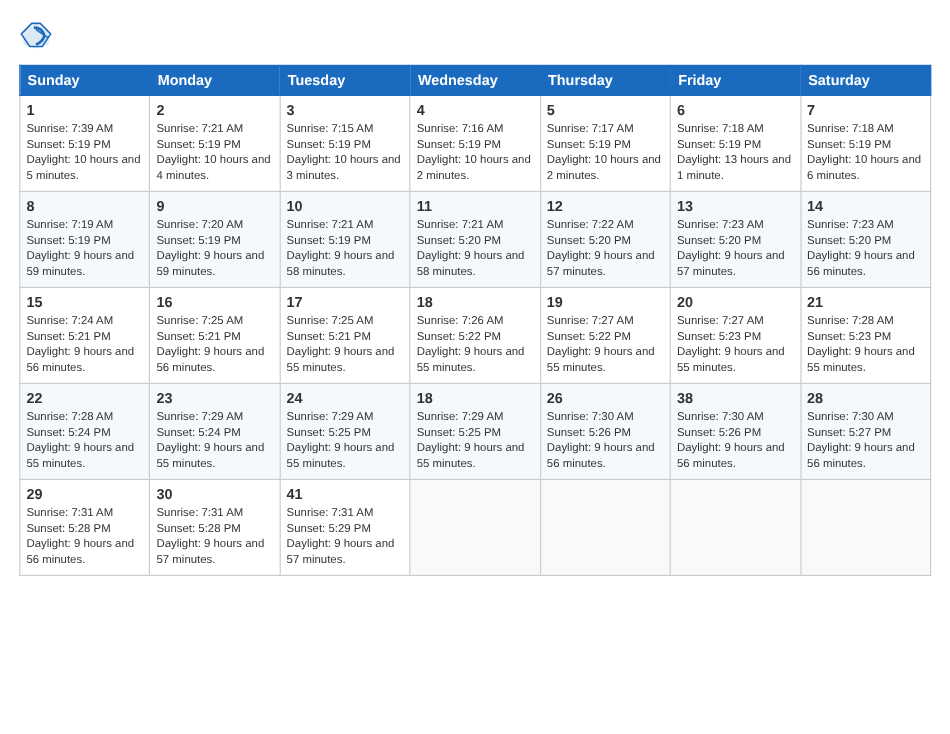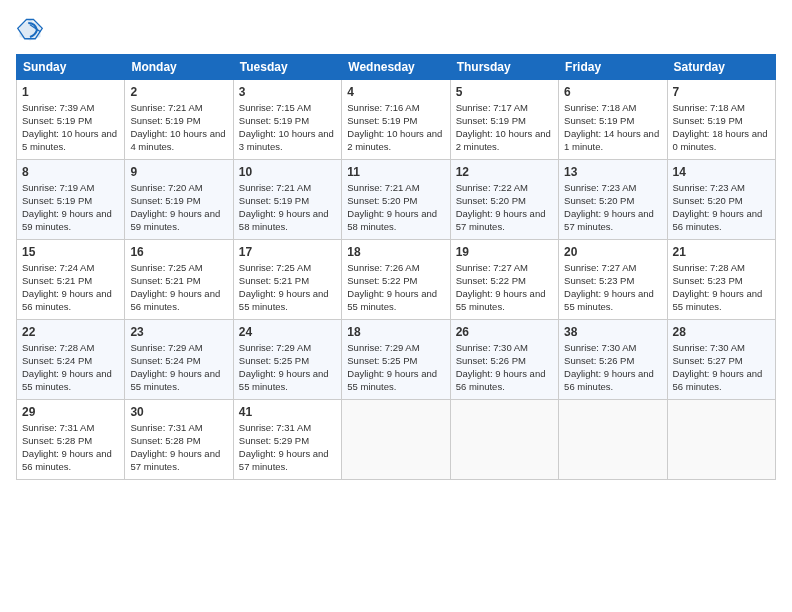--- a/index.html
+++ b/index.html
@@ -124,7 +124,7 @@
           <td><span class="day-num">3</span><span>Sunrise: 7:15 AM</span><br><span>Sunset: 5:19 PM</span><br><span>Daylight: 10 hours and 3 minutes.</span></td>
           <td><span class="day-num">4</span><span>Sunrise: 7:16 AM</span><br><span>Sunset: 5:19 PM</span><br><span>Daylight: 10 hours and 2 minutes.</span></td>
           <td><span class="day-num">5</span><span>Sunrise: 7:17 AM</span><br><span>Sunset: 5:19 PM</span><br><span>Daylight: 10 hours and 2 minutes.</span></td>
-          <td><span class="day-num">6</span><span>Sunrise: 7:18 AM</span><br><span>Sunset: 5:19 PM</span><br><span>Daylight: 14 hours and 1 minute.</span></td>
+          <td><span class="day-num">6</span><span>Sunrise: 7:18 AM</span><br><span>Sunset: 5:19 PM</span><br><span>Daylight: 13 hours and 1 minute.</span></td>
           <td><span class="day-num">7</span><span>Sunrise: 7:18 AM</span><br><span>Sunset: 5:19 PM</span><br><span>Daylight: 18 hours and 0 minutes.</span></td>
         </tr>
         <tr>

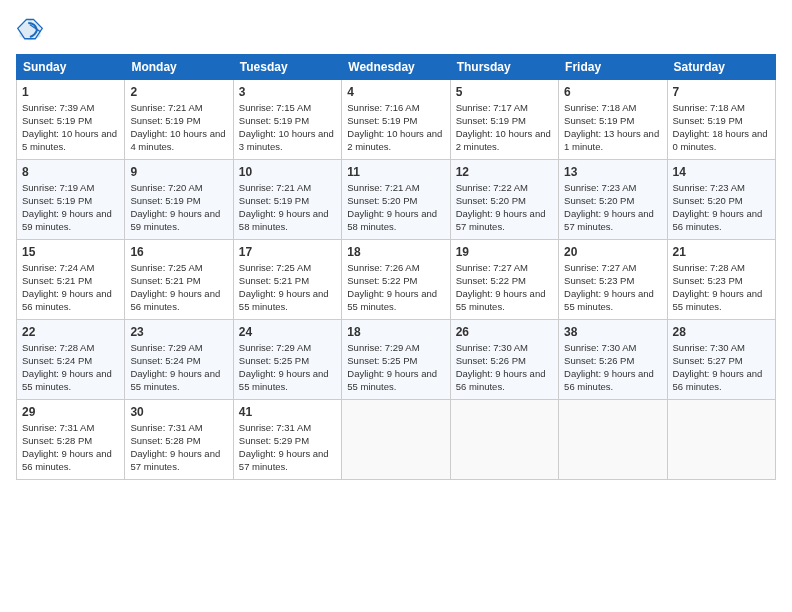--- a/index.html
+++ b/index.html
@@ -125,7 +125,7 @@
           <td><span class="day-num">4</span><span>Sunrise: 7:16 AM</span><br><span>Sunset: 5:19 PM</span><br><span>Daylight: 10 hours and 2 minutes.</span></td>
           <td><span class="day-num">5</span><span>Sunrise: 7:17 AM</span><br><span>Sunset: 5:19 PM</span><br><span>Daylight: 10 hours and 2 minutes.</span></td>
           <td><span class="day-num">6</span><span>Sunrise: 7:18 AM</span><br><span>Sunset: 5:19 PM</span><br><span>Daylight: 13 hours and 1 minute.</span></td>
-          <td><span class="day-num">7</span><span>Sunrise: 7:18 AM</span><br><span>Sunset: 5:19 PM</span><br><span>Daylight: 18 hours and 0 minutes.</span></td>
+          <td><span class="day-num">7</span><span>Sunrise: 7:18 AM</span><br><span>Sunset: 5:19 PM</span><br><span>Daylight: 10 hours and 6 minutes.</span></td>
         </tr>
         <tr>
           <td><span class="day-num">8</span><span>Sunrise: 7:19 AM</span><br><span>Sunset: 5:19 PM</span><br><span>Daylight: 9 hours and 59 minutes.</span></td>

